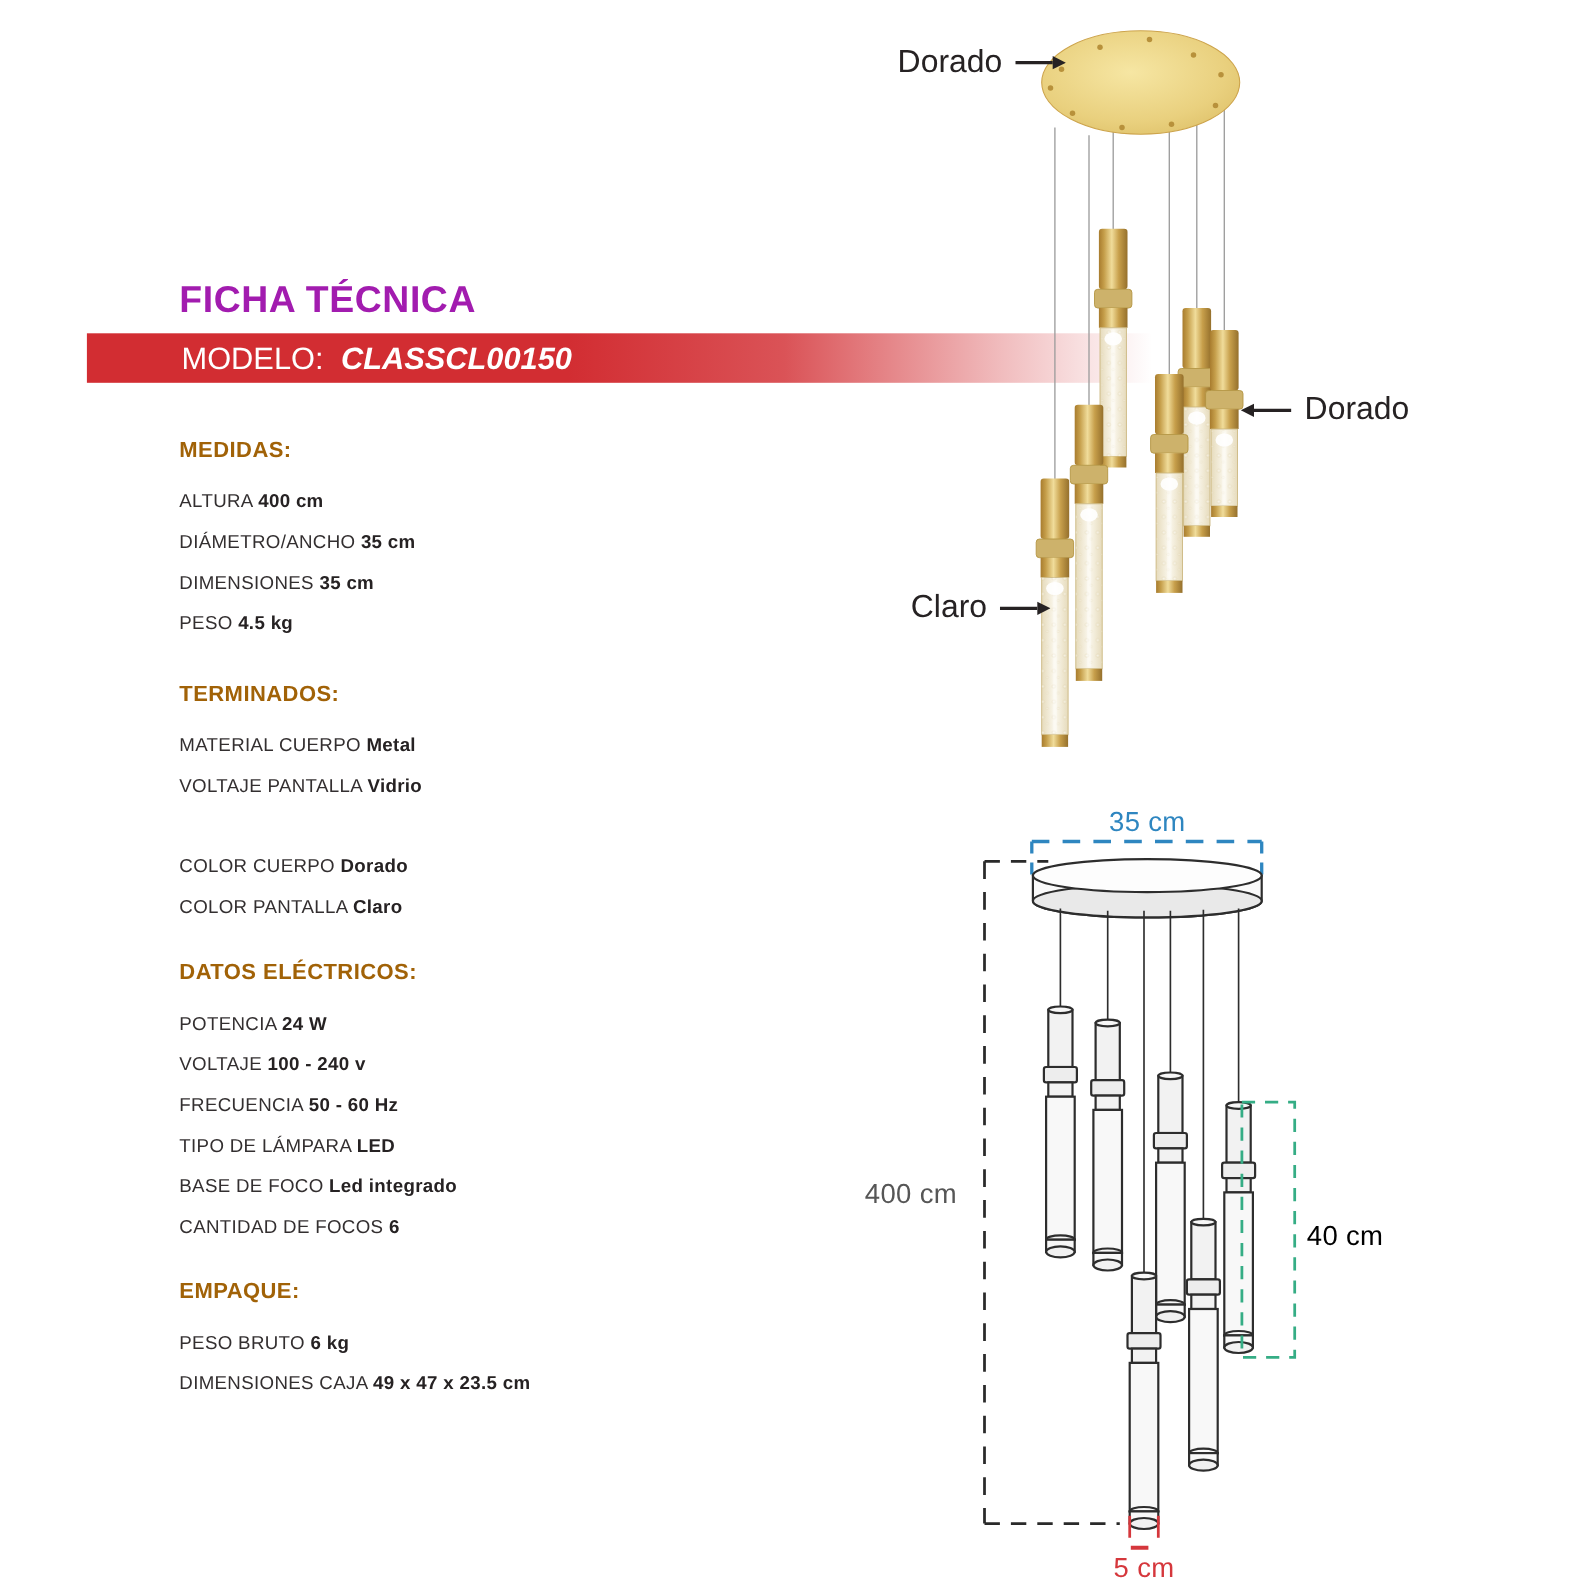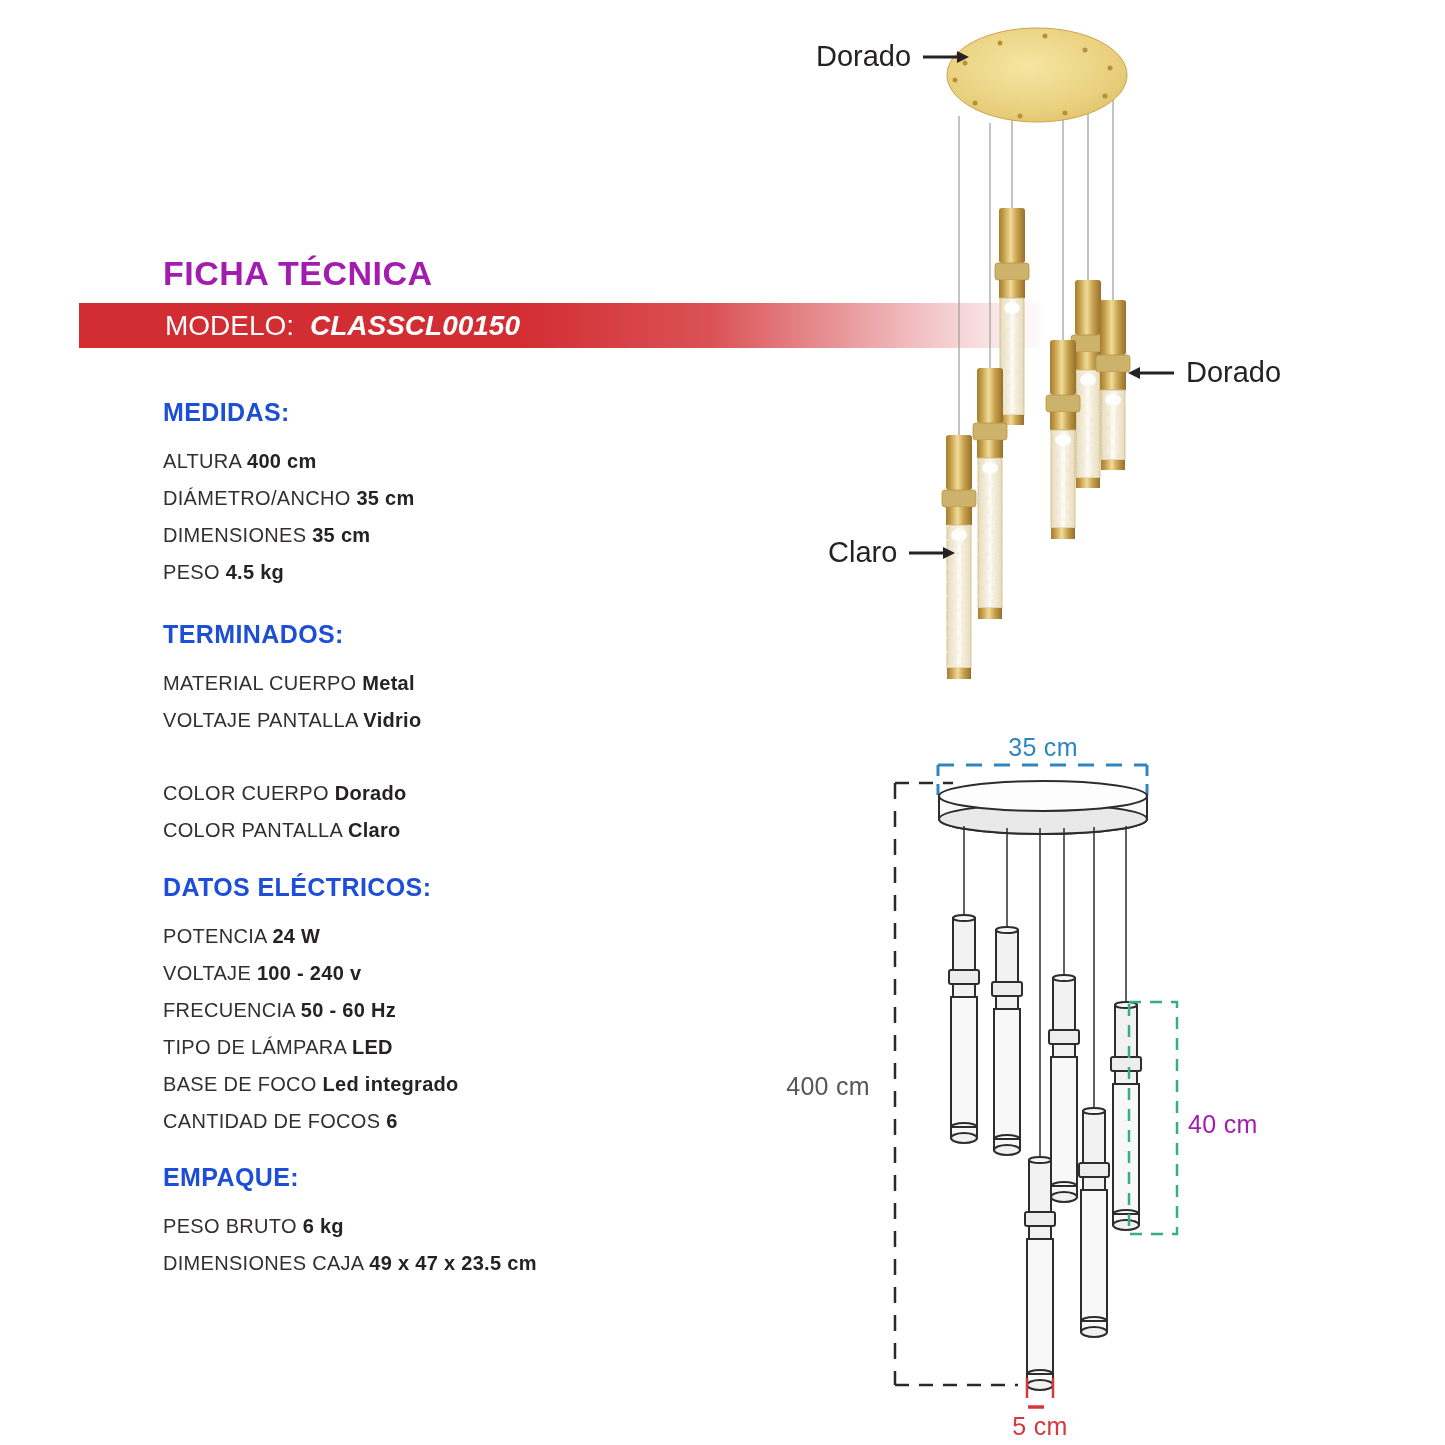--- a/index.html
+++ b/index.html
@@ -18,7 +18,7 @@
 
   
   .section{position:absolute;left:163px;z-index:2;}
-  .section h2{margin:0 0 16px 0;font-size:25px;font-weight:bold;color:#1d4ed8;letter-spacing:.4px;}
+  .section h2{margin:0 0 16px 0;font-size:20px;font-weight:bold;color:#a16207;letter-spacing:.4px;}
   .spec-row{font-size:20px;line-height:37px;color:#332f30;letter-spacing:.3px;white-space:nowrap;}
   .spec-row b{font-weight:bold;color:#262223;}
   .gap-top{margin-top:36px;}

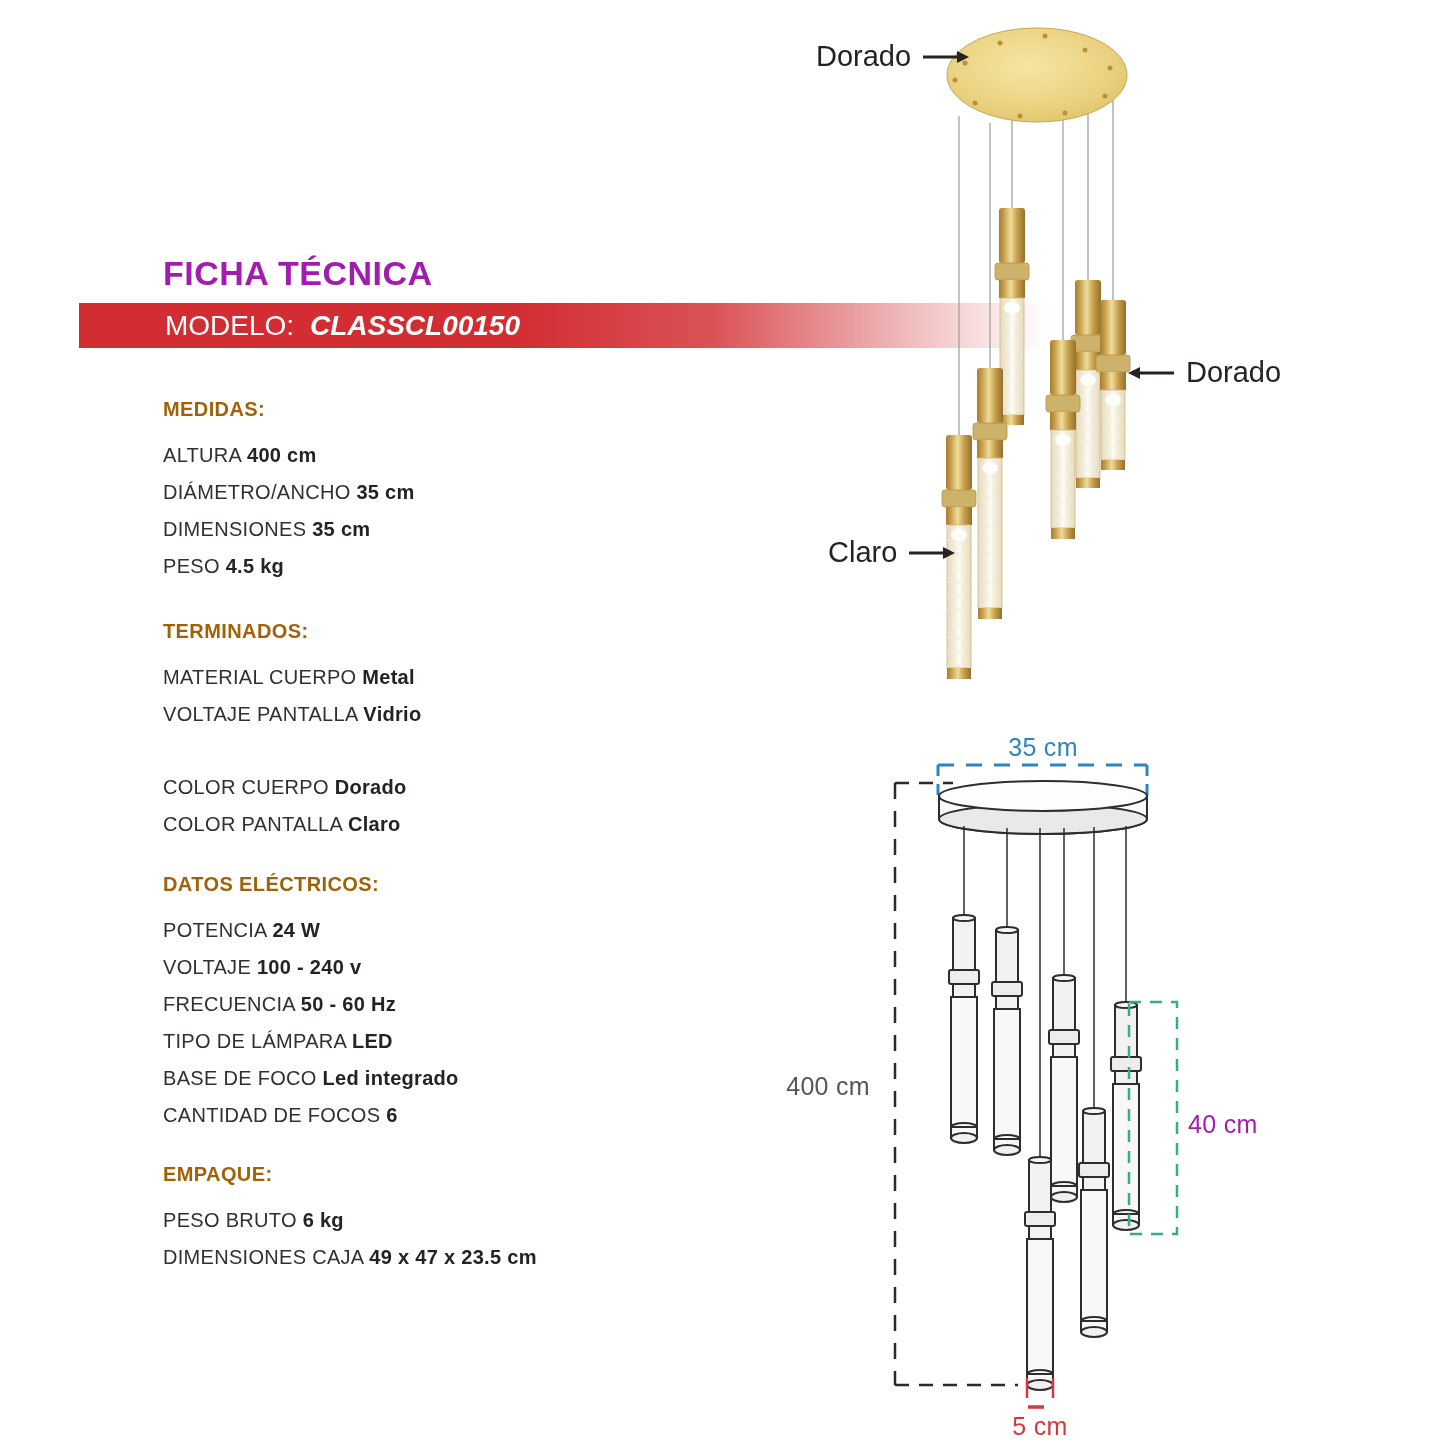--- a/index.html
+++ b/index.html
@@ -19,7 +19,7 @@
   
   .section{position:absolute;left:163px;z-index:2;}
   .section h2{margin:0 0 16px 0;font-size:20px;font-weight:bold;color:#a16207;letter-spacing:.4px;}
-  .spec-row{font-size:20px;line-height:37px;color:#332f30;letter-spacing:.3px;white-space:nowrap;}
+  .spec-row{font-size:17px;line-height:37px;color:#332f30;letter-spacing:.3px;white-space:nowrap;}
   .spec-row b{font-weight:bold;color:#262223;}
   .gap-top{margin-top:36px;}
   #sec-medidas{top:398px;}

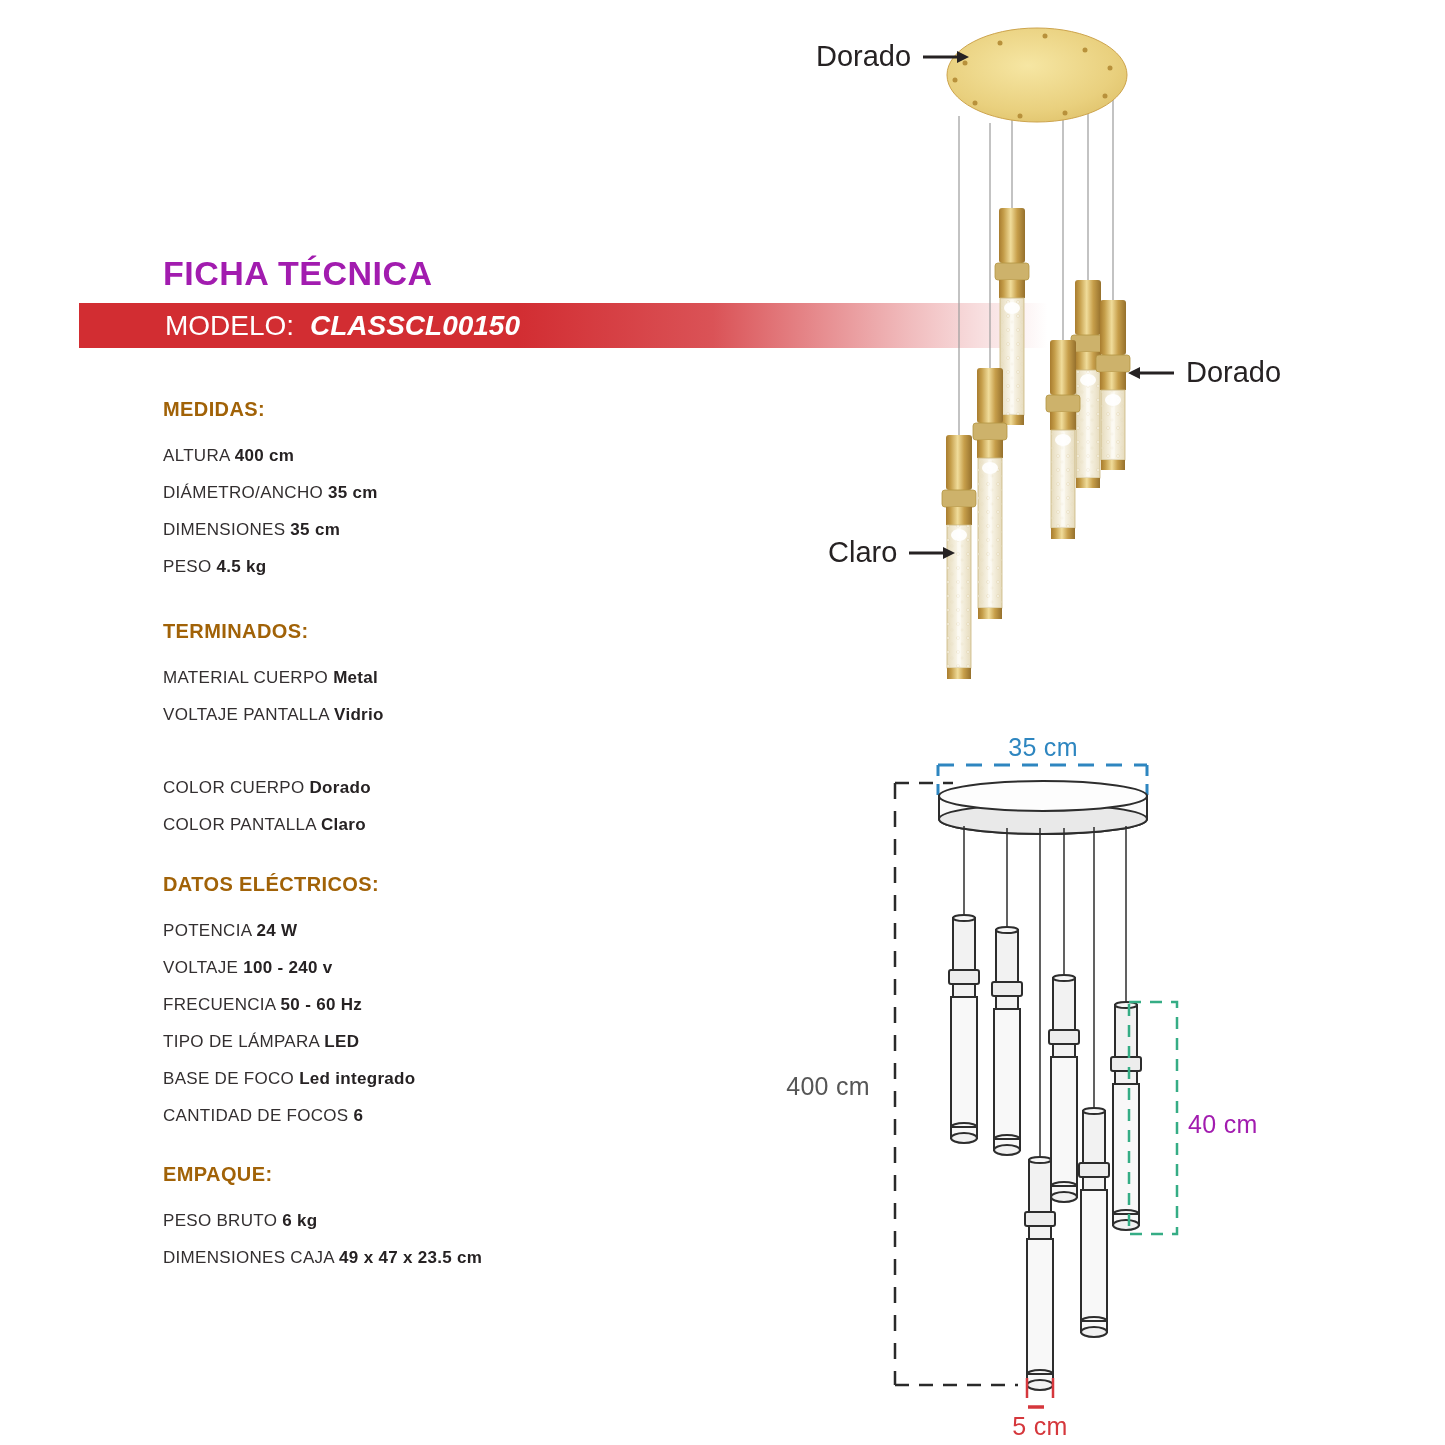--- a/index.html
+++ b/index.html
@@ -43,7 +43,7 @@
   .dim{position:absolute;z-index:3;font-size:25px;letter-spacing:.3px;white-space:nowrap;}
   #dim-35{left:983px;top:733px;width:120px;text-align:center;color:#2e86c0;}
   #dim-400{left:758px;top:1072px;width:112px;text-align:right;color:#565656;}
-  #dim-40{left:1188px;top:1110px;color:#a21caf;}
+  #dim-40{left:1188px;top:1110px;color:#000000;}
   #dim-5{left:980px;top:1412px;width:120px;text-align:center;color:#d5373c;}
 </style>
 </head>

